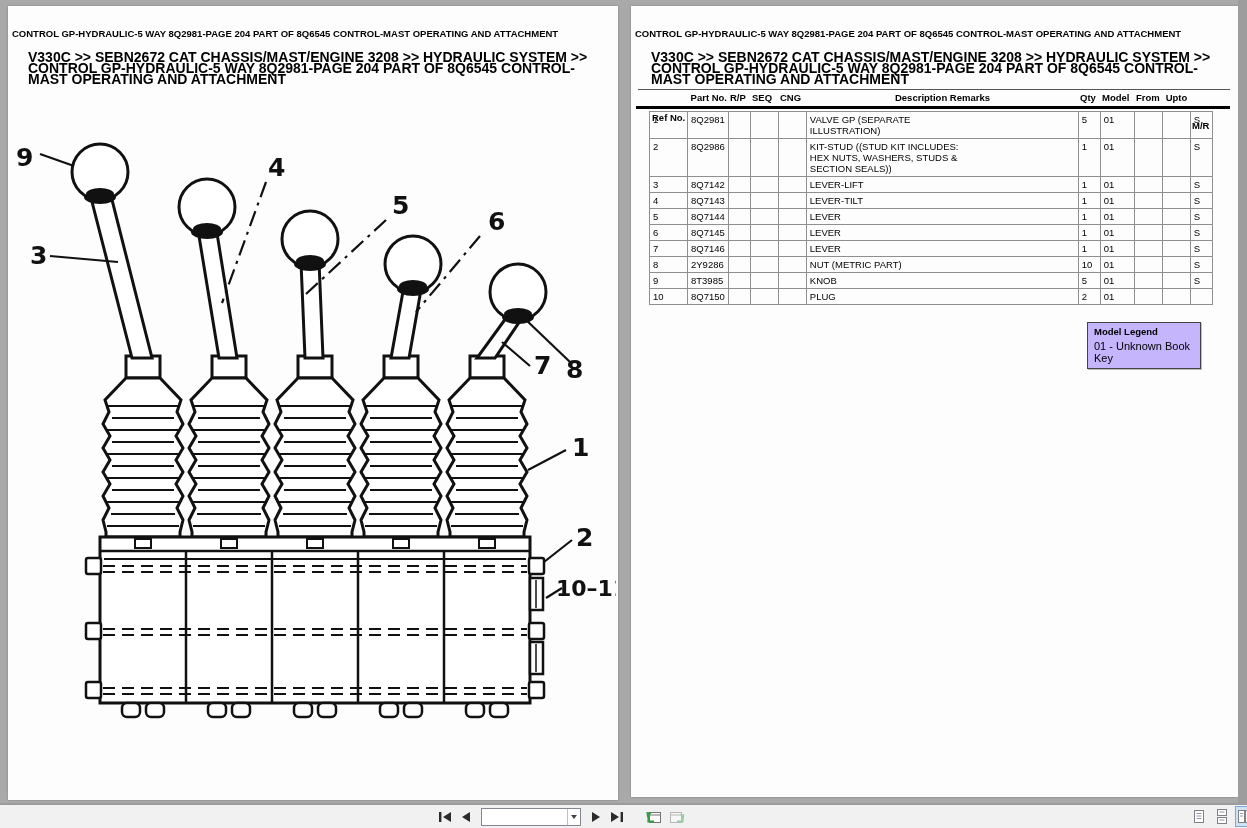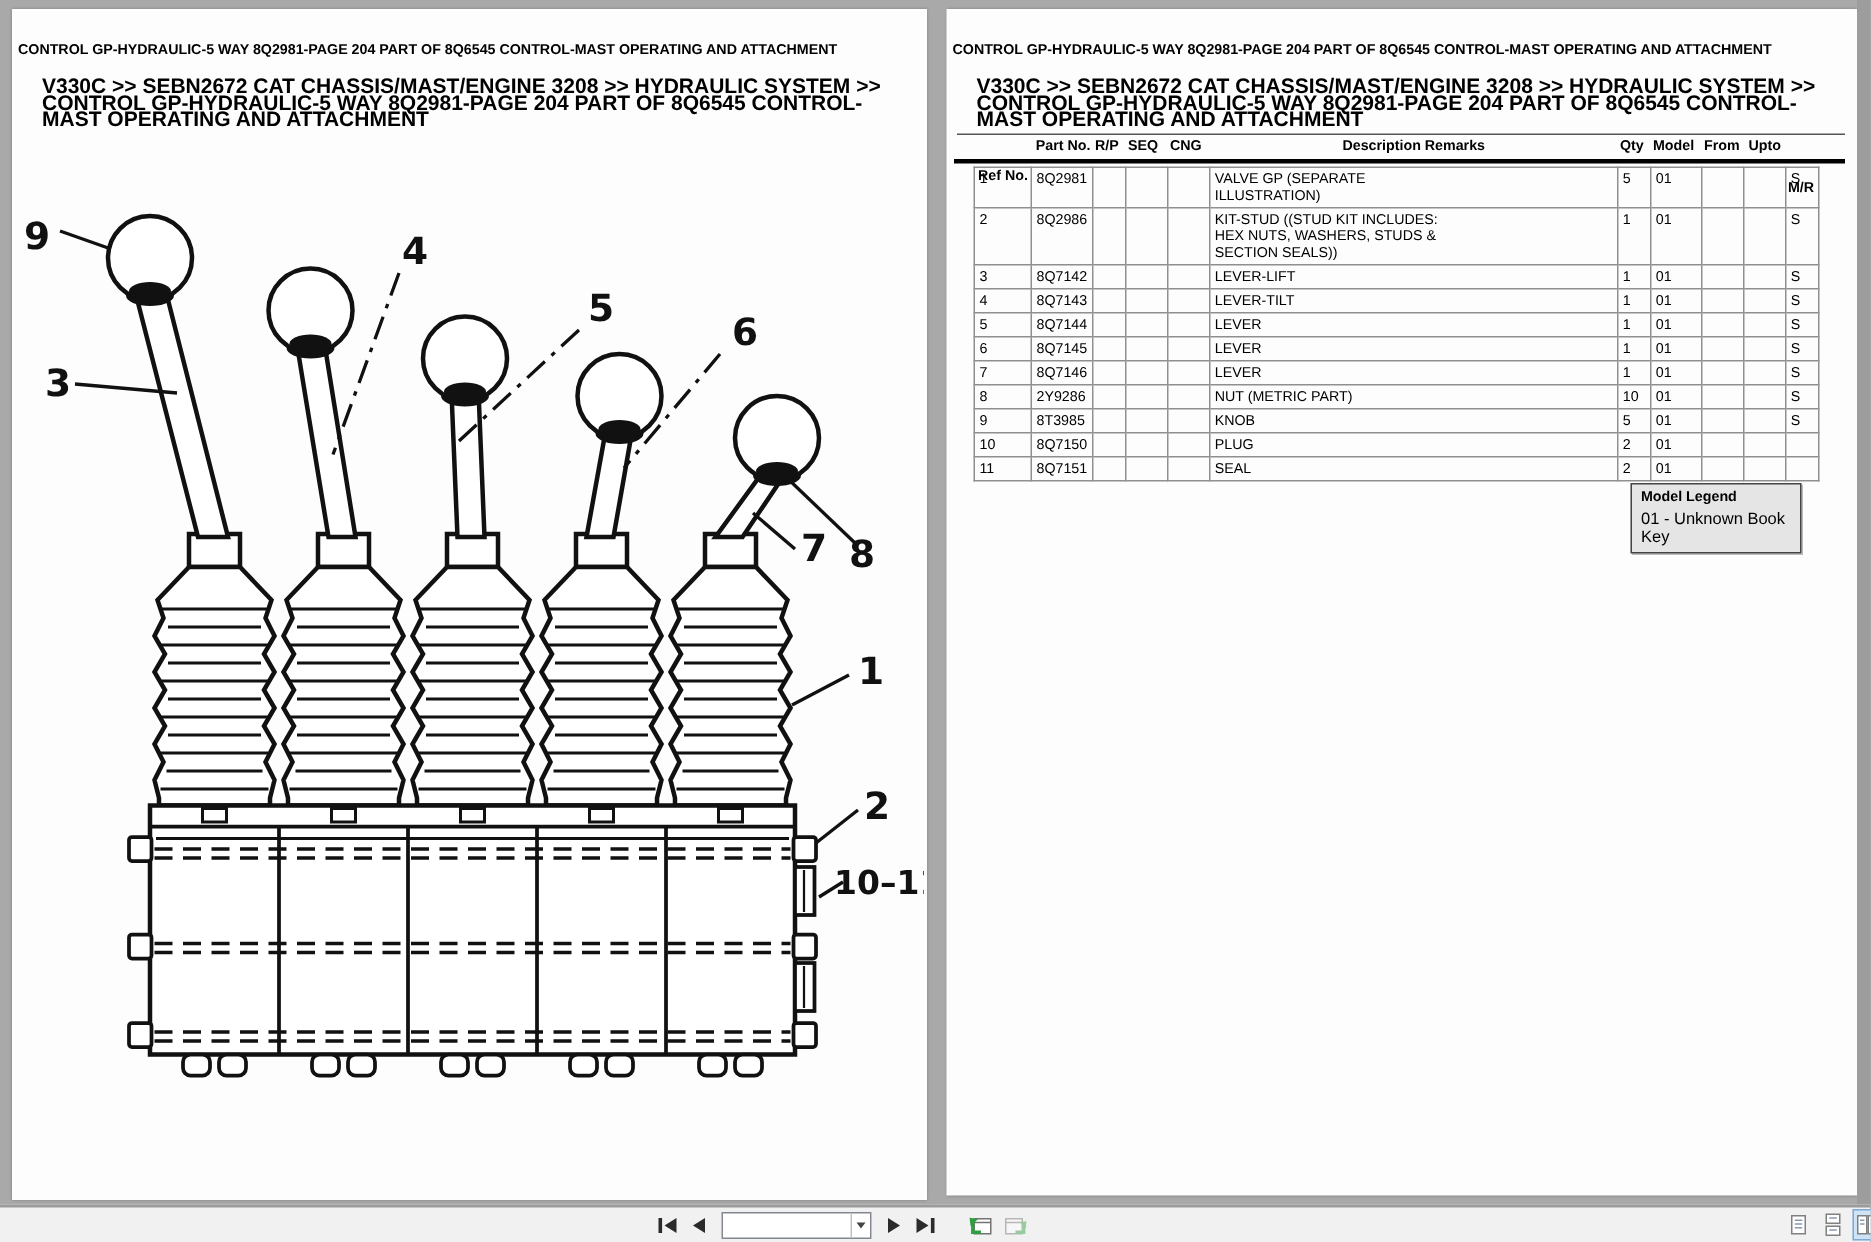--- a/index.html
+++ b/index.html
@@ -377,19 +377,6 @@
           <td></td>
           <td></td>
         </tr>
-        <tr>
-          <td>11</td>
-          <td>8Q7151</td>
-          <td></td>
-          <td></td>
-          <td></td>
-          <td>SEAL</td>
-          <td>2</td>
-          <td>01</td>
-          <td></td>
-          <td></td>
-          <td></td>
-        </tr>
       </tbody>
   </table>
 

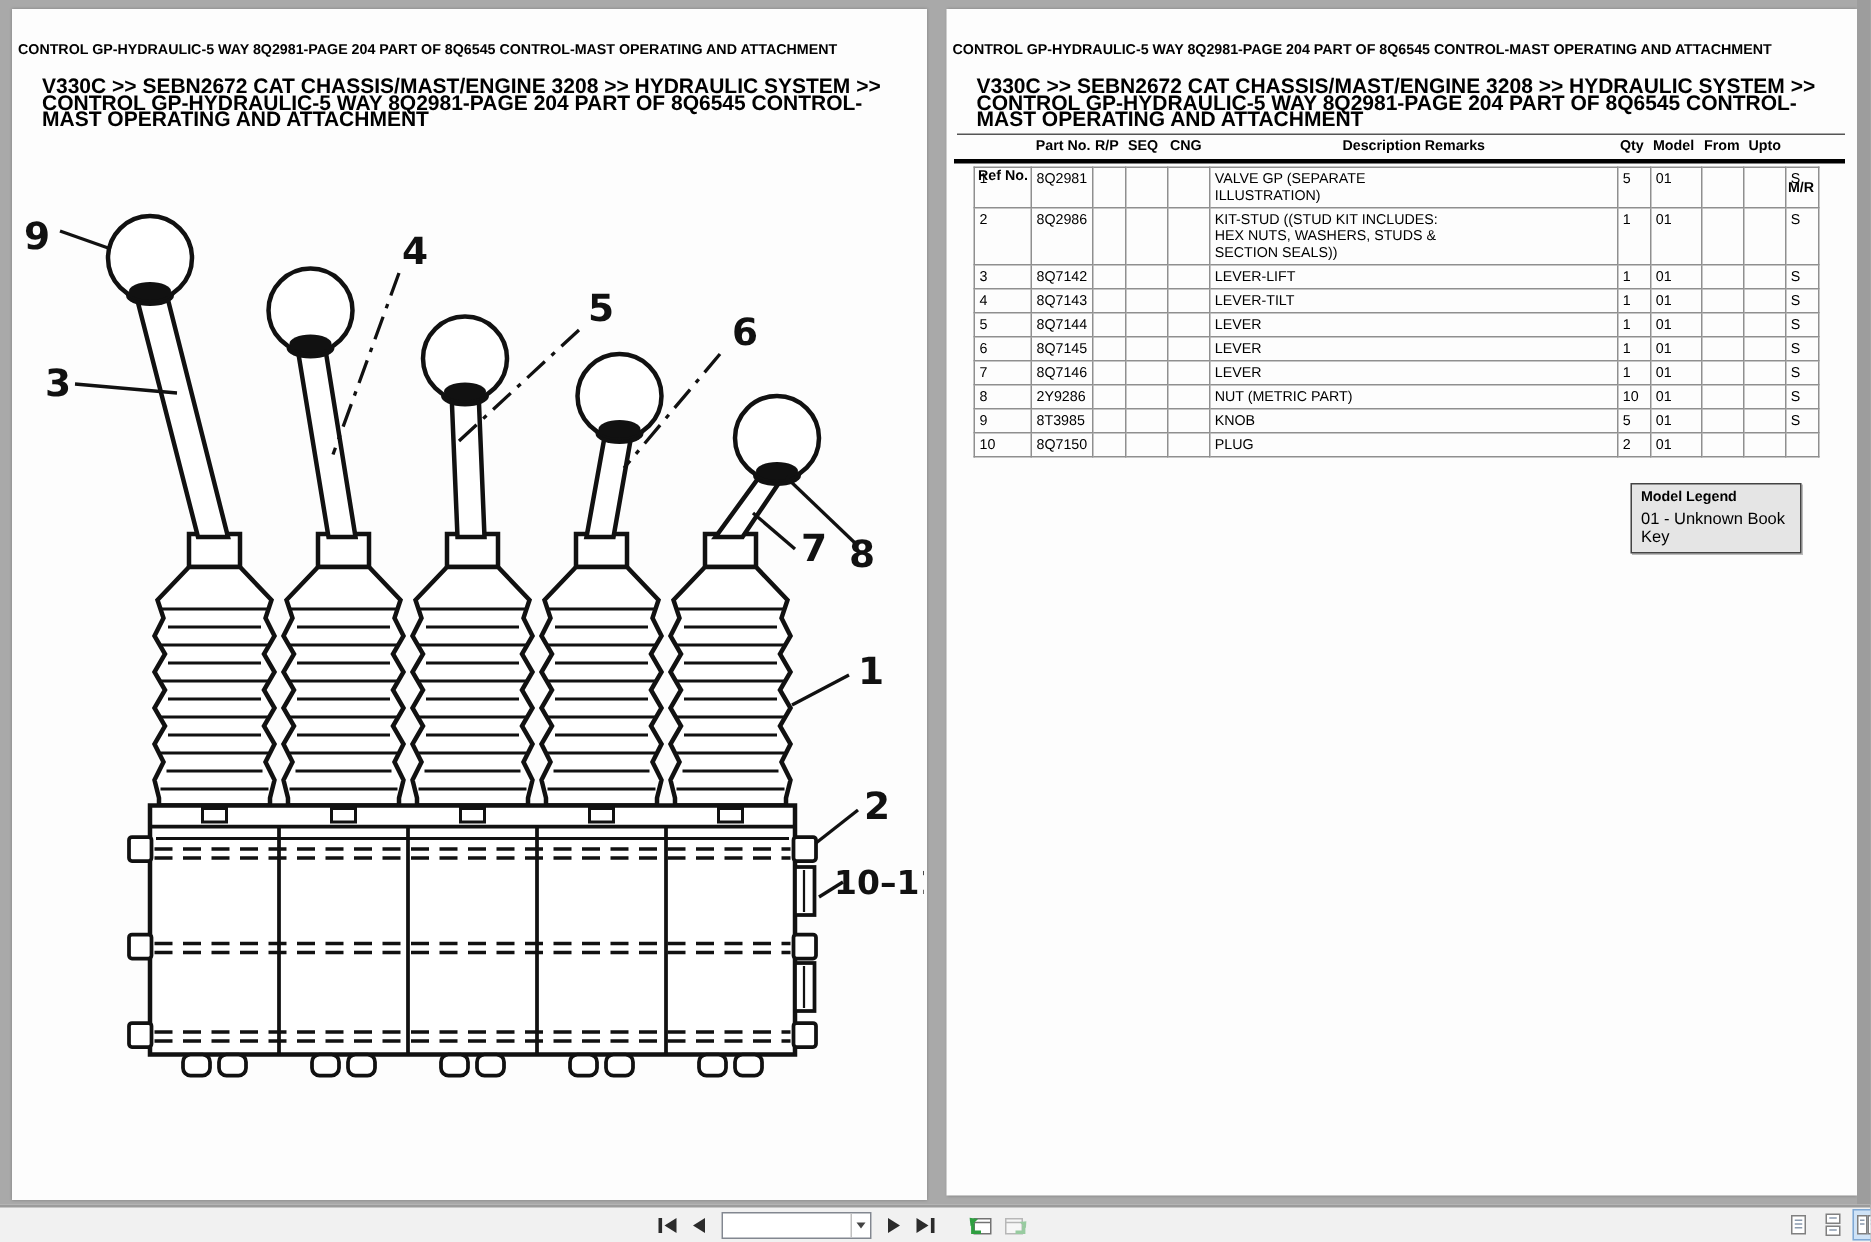--- a/index.html
+++ b/index.html
@@ -31,7 +31,7 @@
   .w-cng{width:28px;} .w-desc{width:272px;text-align:center;} .w-qty{width:22px;} .w-model{width:34px;}
   .w-from{width:28px;} .w-upto{width:28px;text-align:center;} .w-mr{width:22px;margin-top:28px;}
 
-  .legend { position:absolute; left:456px; top:316px; width:114px; background:#e5e5e5;
+  .legend { position:absolute; left:456px; top:316px; width:114px; background:#c4b5fd;
             border:1px solid #444; padding:3px 6px 4px 6px; box-shadow:1px 1px 0 #bbb; }
   .legend .lg-title { font-size:9.5px; font-weight:bold; margin-bottom:3px; }
   .legend .lg-entry { font-size:11px; }

